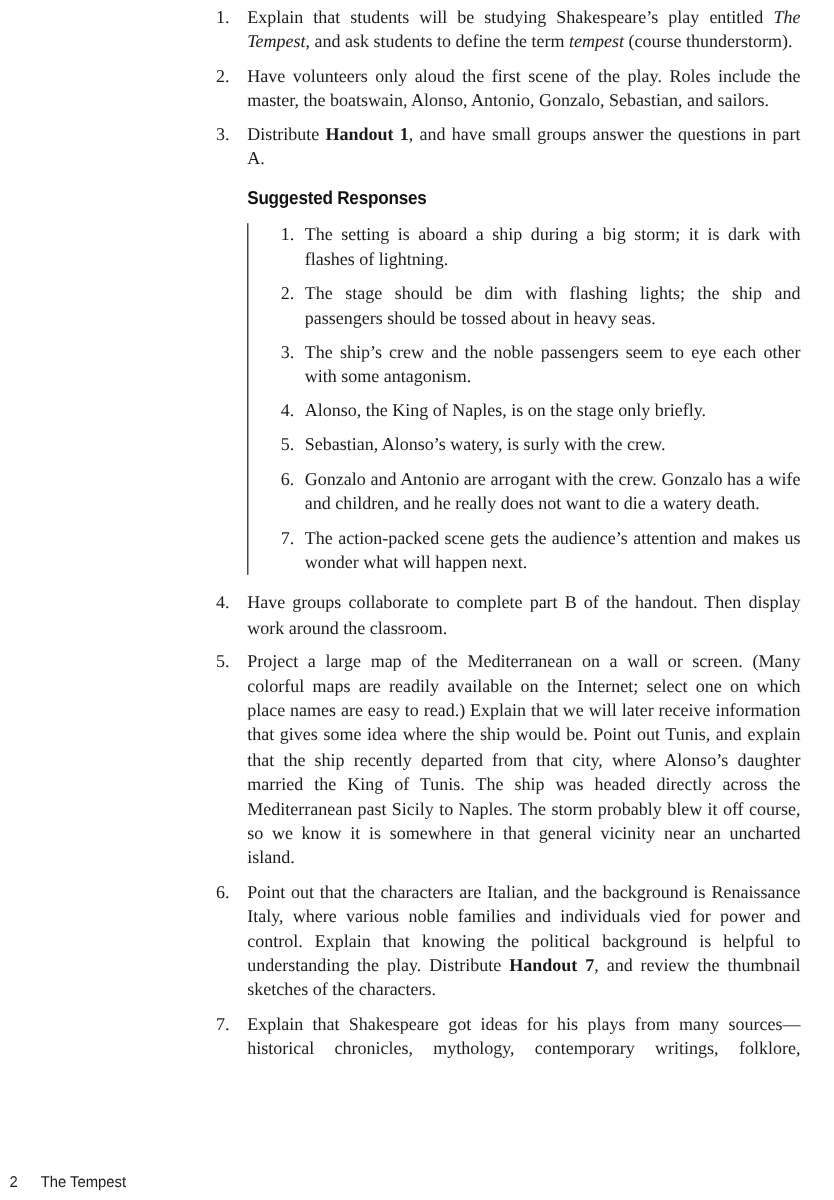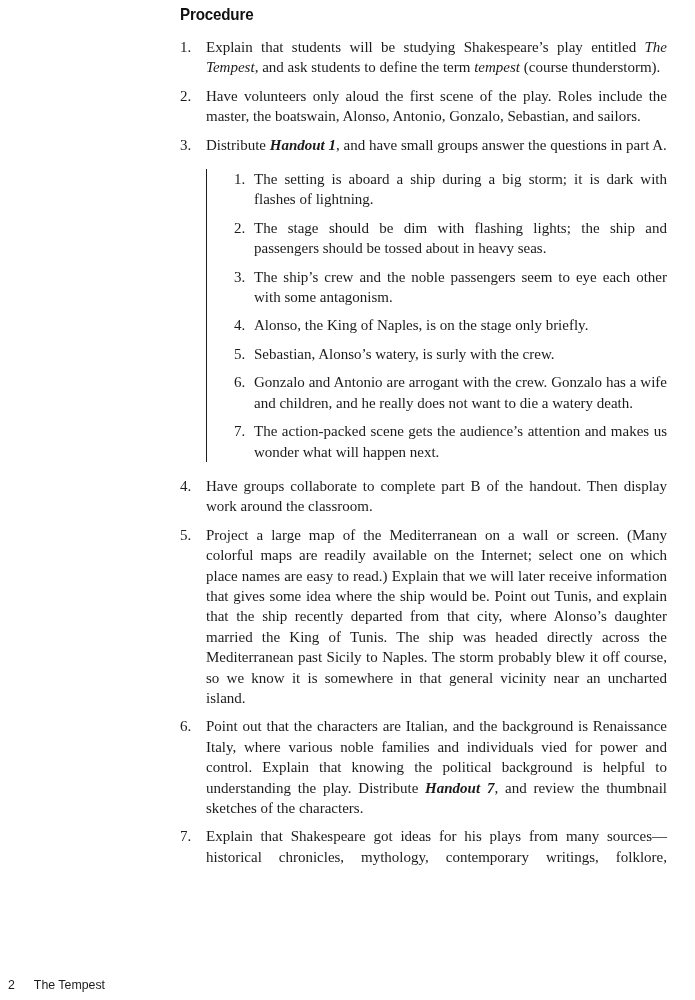--- a/index.html
+++ b/index.html
@@ -78,9 +78,6 @@
 <div class="page">
   <main class="content">
 
-    <div class="h1-wrap">
-      <h1 class="h-sans h1">Procedure</h1>
-    </div>
 
     <div class="item">
       <span class="num">1.</span>

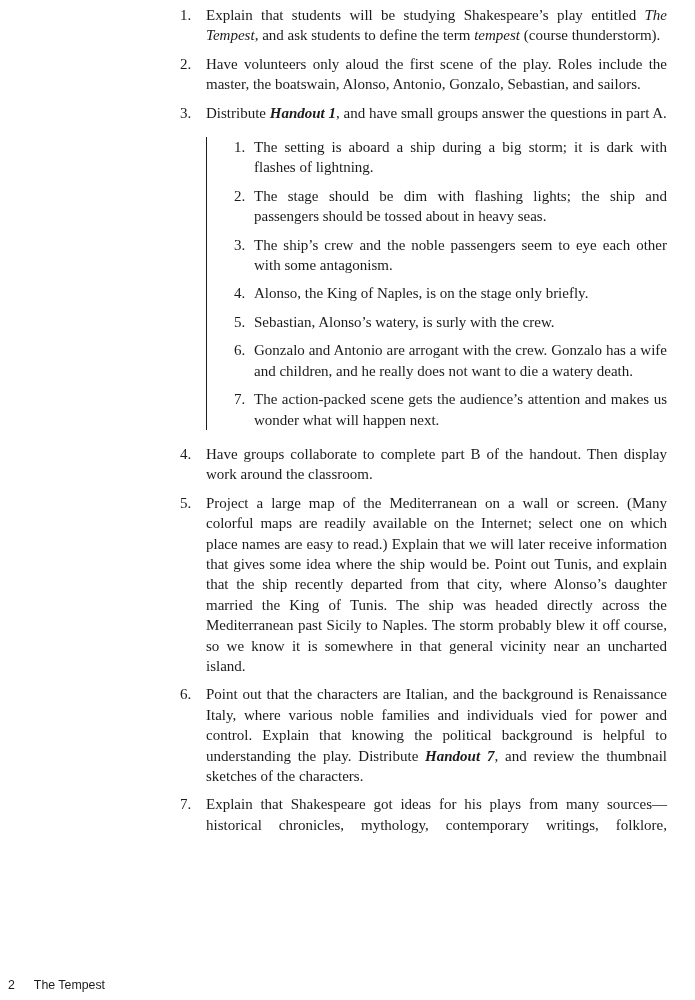--- a/index.html
+++ b/index.html
@@ -41,7 +41,7 @@
   .txt { flex: 1; text-align: justify; }
   .txt.stretch { text-align-last: justify; }
   .i { font-style: italic; }
-  .b { font-weight: bold; font-style: italic; }
+  .b { font-weight: bold; }
   .responses {
     margin-left: 26px;
     margin-top: 14px;

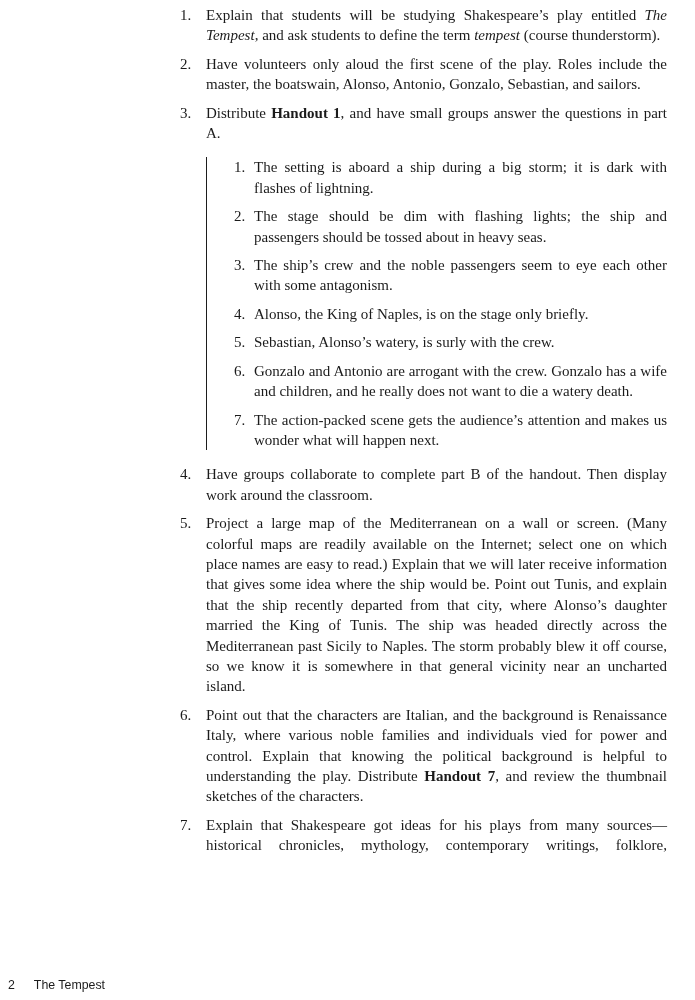--- a/index.html
+++ b/index.html
@@ -95,6 +95,9 @@
     </div>
 
     <section class="responses">
+      <div class="h2-wrap">
+        <h2 class="h-sans h2">Suggested Responses</h2>
+      </div>
       <div class="resp-list">
 
         <div class="resp-item">

